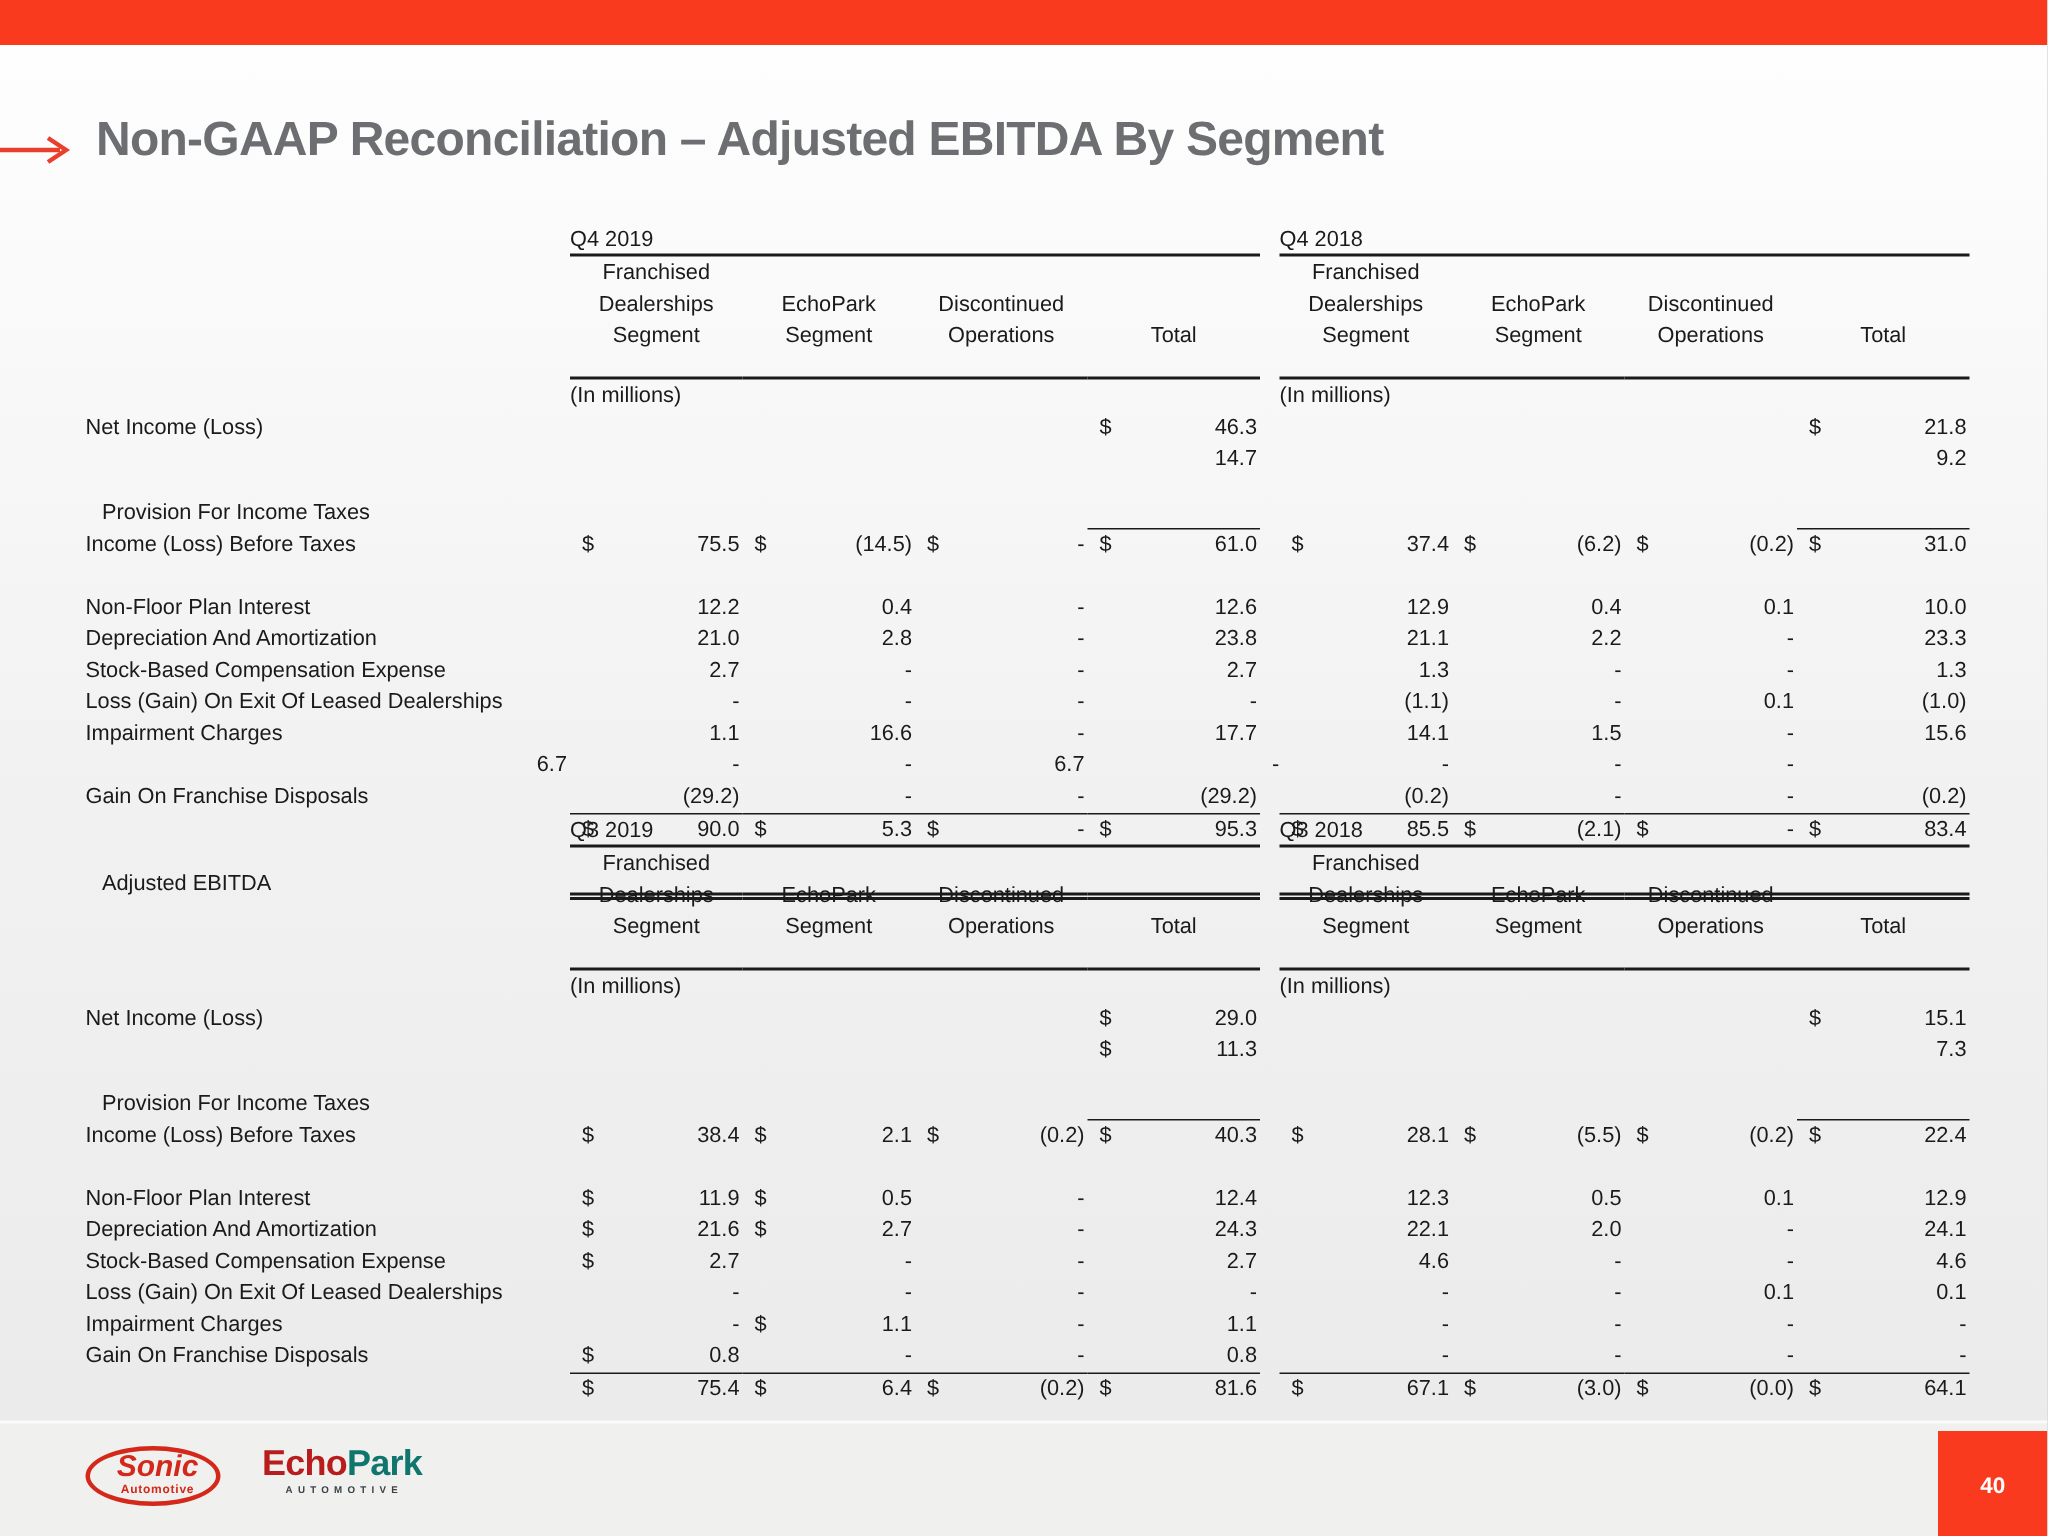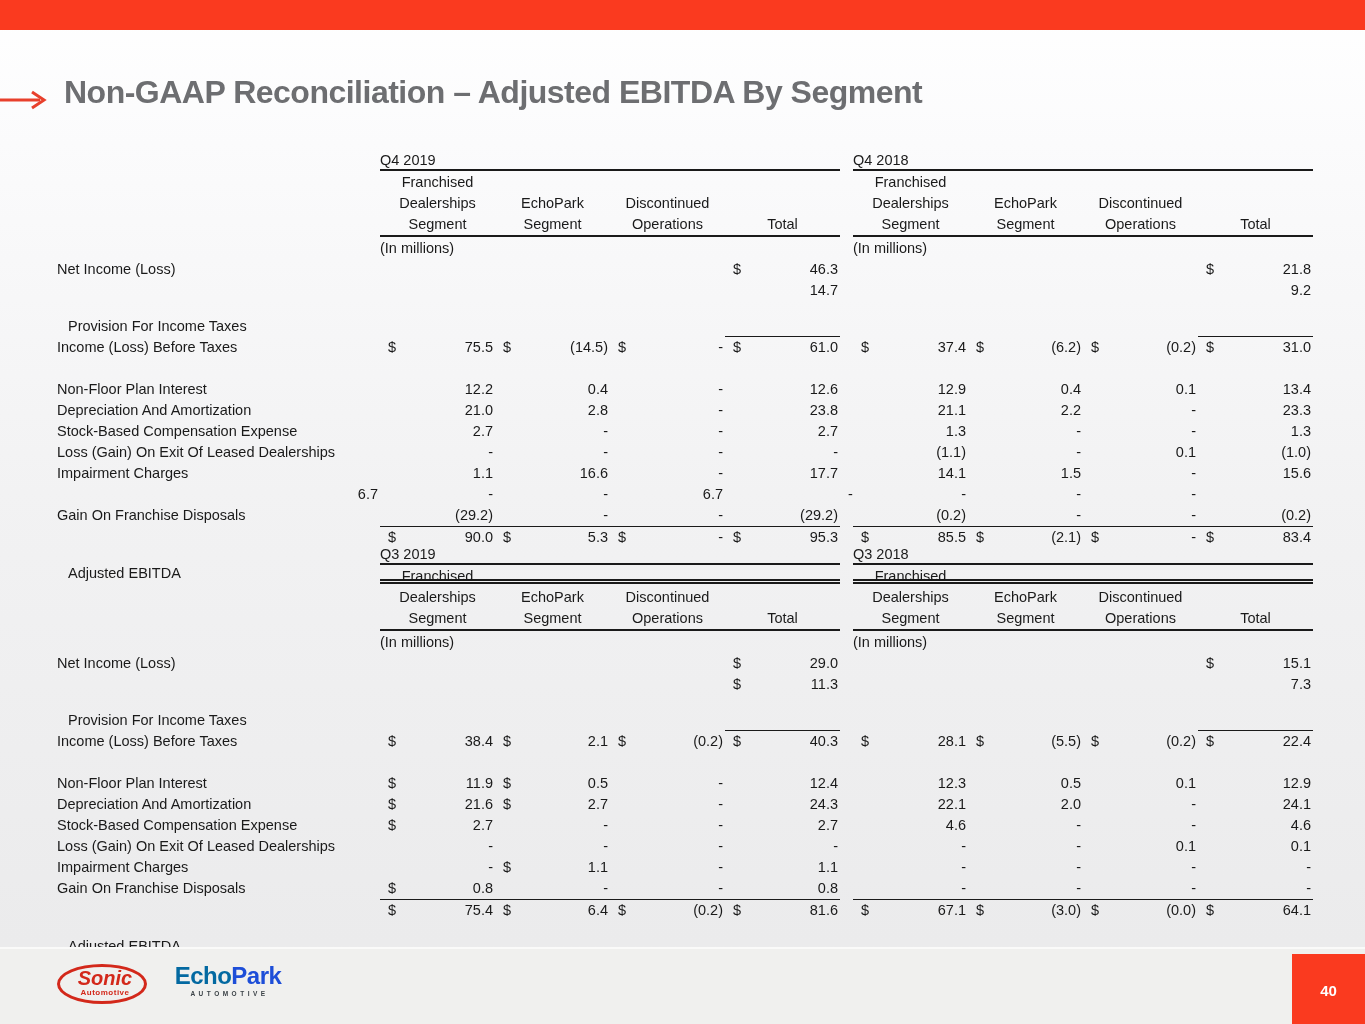--- a/index.html
+++ b/index.html
@@ -28,7 +28,7 @@
   .year{border-bottom:2px solid #1a1a1a;height:21px;}
   .colhead{
     display:flex;align-items:flex-end;justify-content:center;text-align:center;
-    white-space:pre-line;height:64px;line-height:21px;border-bottom:2px solid #1a1a1a;padding-bottom:0;
+    white-space:pre-line;height:64px;line-height:21px;border-bottom:2px solid #1a1a1a;padding-bottom:16px;
   }
   .units{height:22px;line-height:22px;}
   .rl{border-bottom:1.5px solid #1a1a1a;}

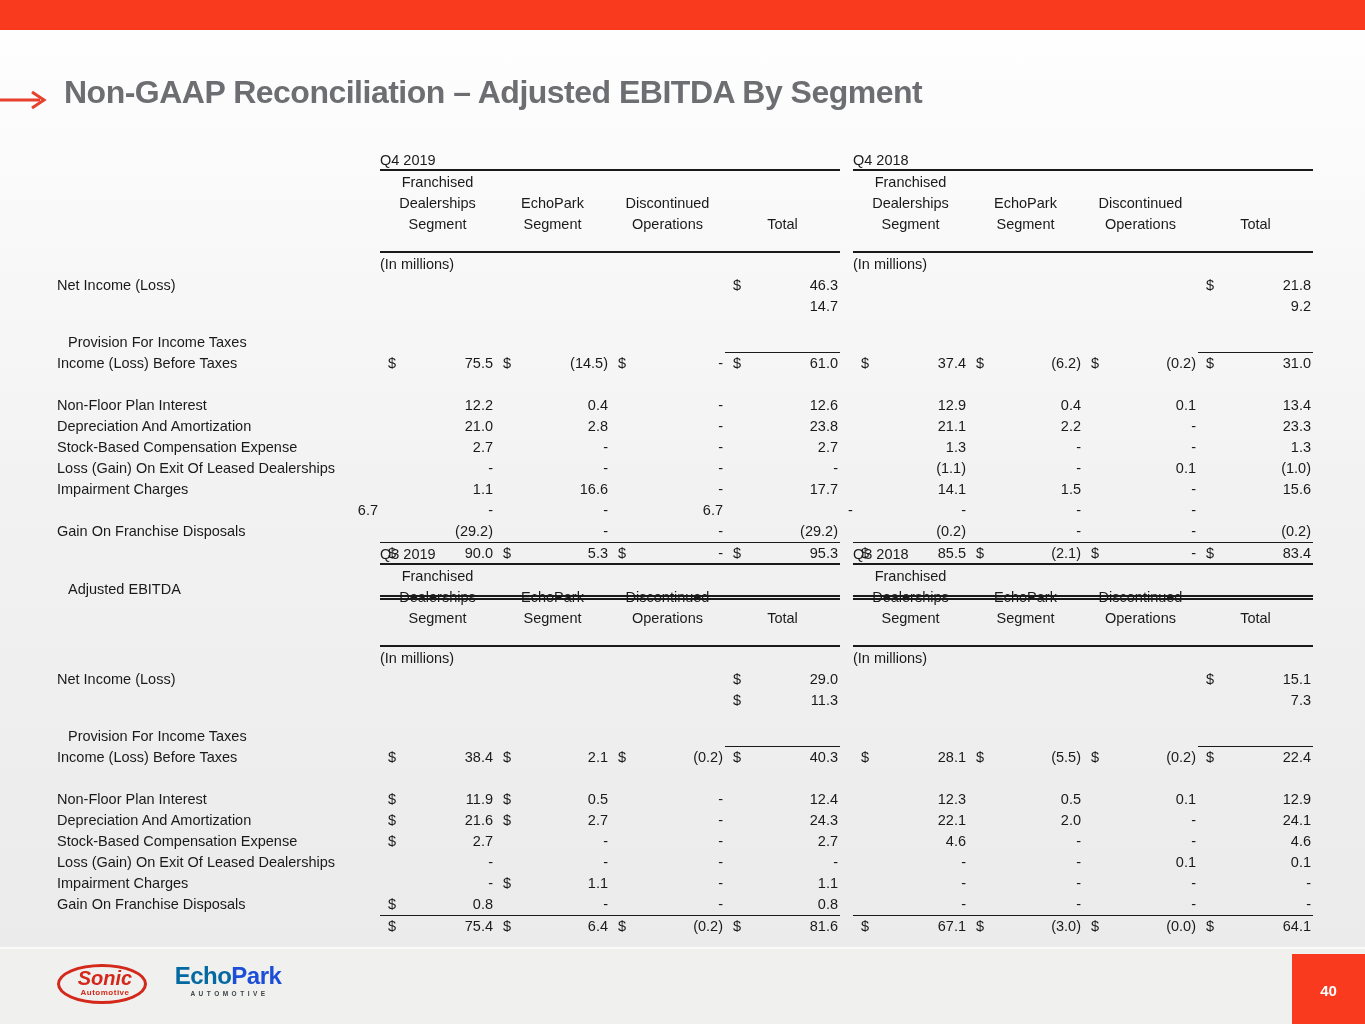--- a/index.html
+++ b/index.html
@@ -242,7 +242,7 @@
           </div>
           <div class="cell">
             <span class="d"></span>
-            <span class="v">13.4</span>
+            <span class="v">10.0</span>
           </div>
         </div>
         <div class="row">

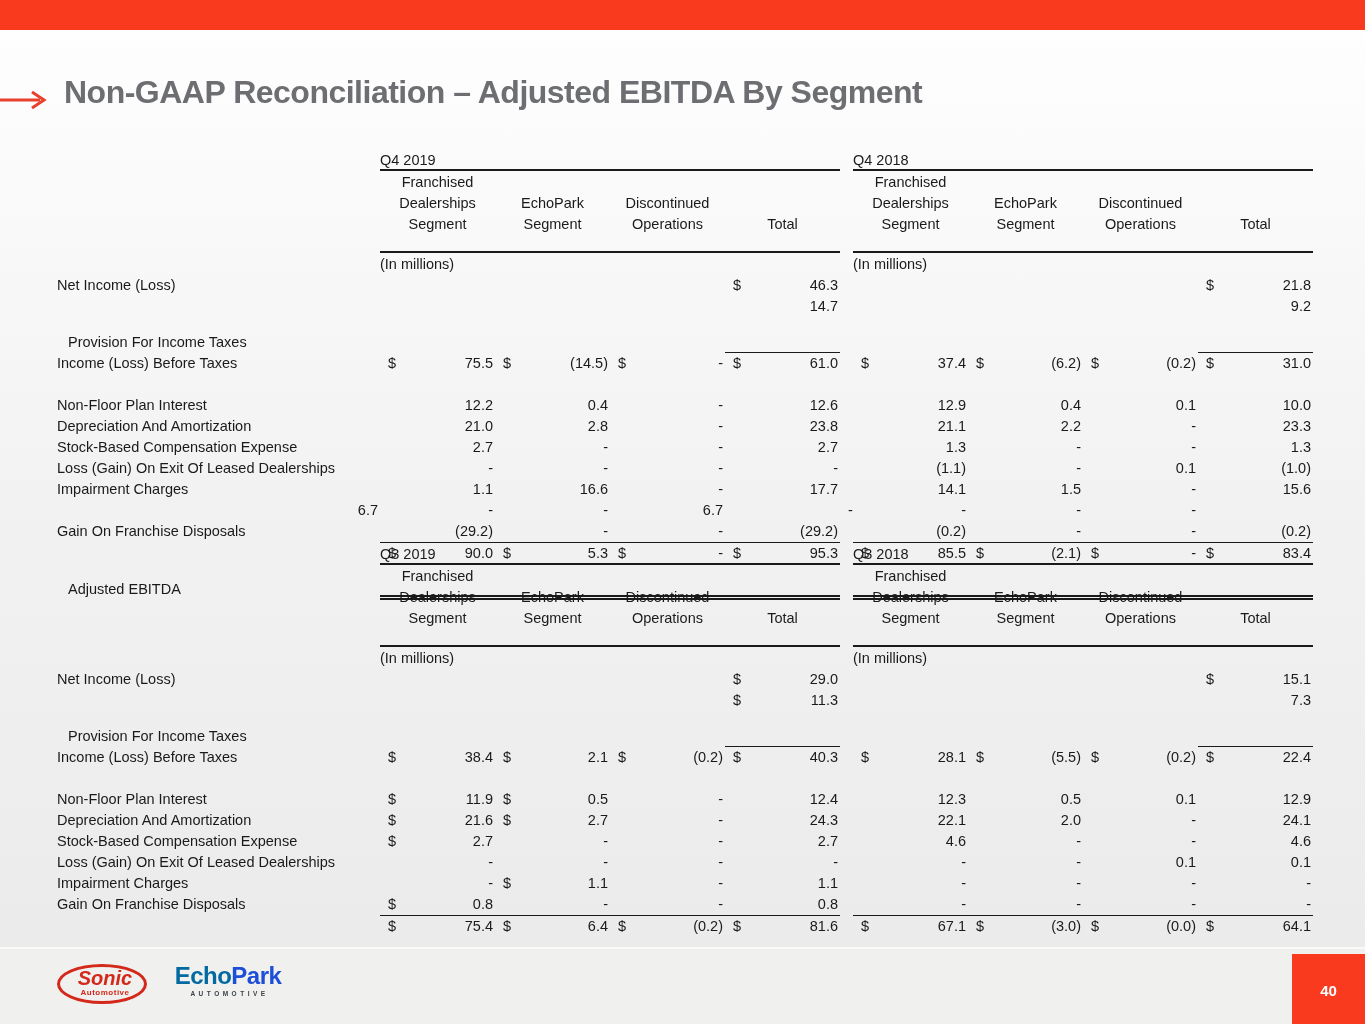--- a/index.html
+++ b/index.html
@@ -43,7 +43,7 @@
   .sonic .sub{font-size:8px;font-weight:bold;color:#d3281a;letter-spacing:0.5px;line-height:10px;}
   .echopark{position:absolute;left:173px;top:14px;width:110px;text-align:center;}
   .echopark .word{font-size:24px;font-weight:bold;line-height:26px;letter-spacing:-0.5px;}
-  .echopark .green{color:#0369a1;}
+  .echopark .green{color:#b91c1c;}
   .echopark .dark{color:#1d4ed8;}
   .echopark .sub{font-size:6.5px;font-weight:bold;letter-spacing:3.5px;color:#3b4247;line-height:10px;padding-left:3px;}
   .page-badge{

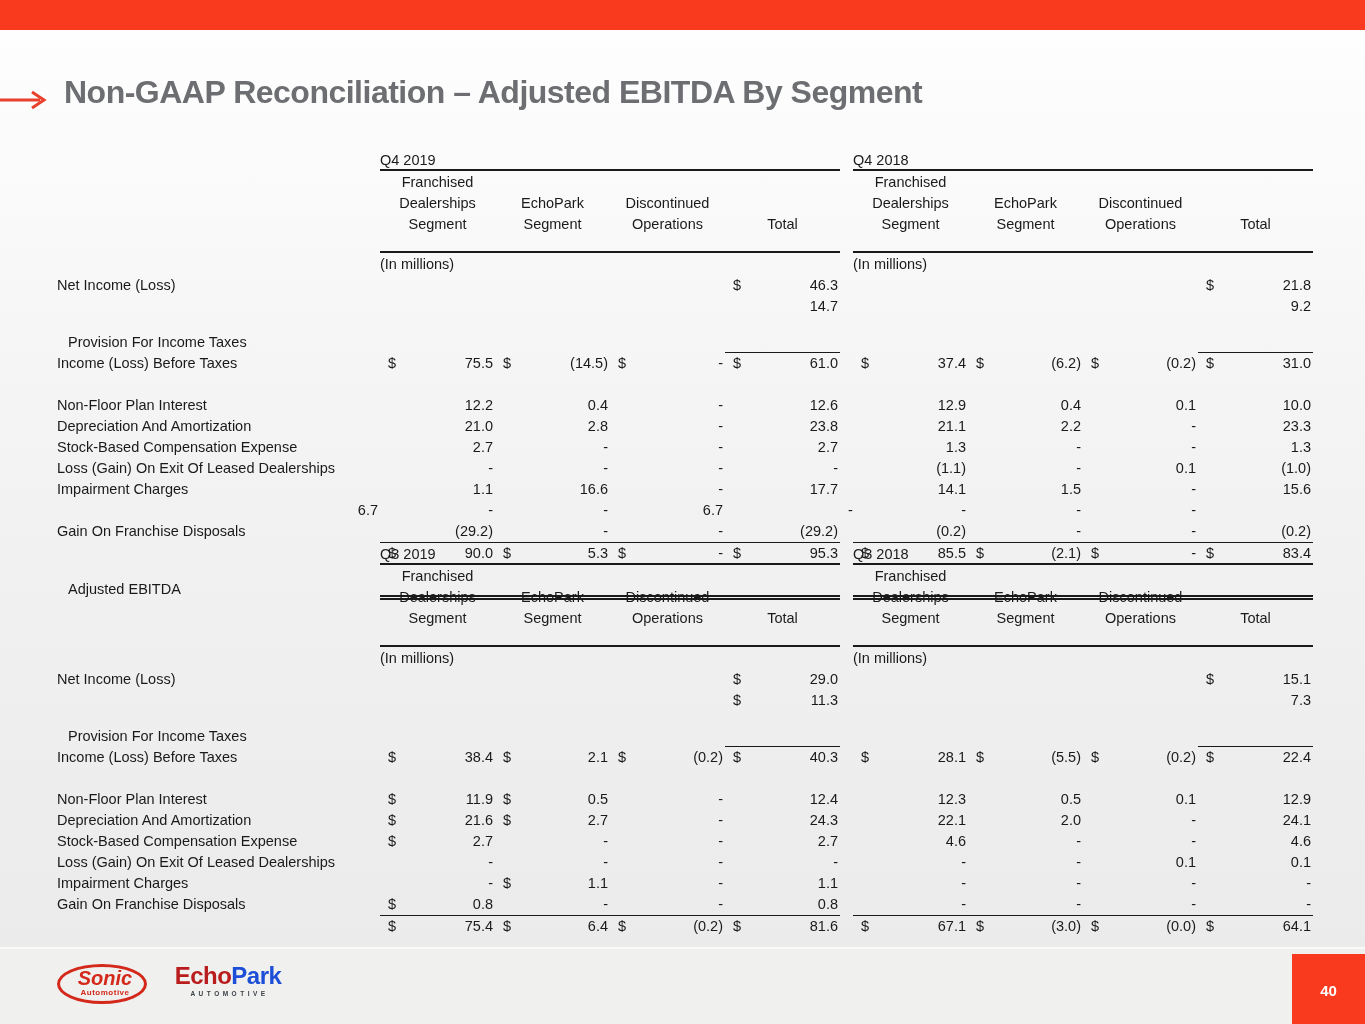--- a/index.html
+++ b/index.html
@@ -44,7 +44,7 @@
   .echopark{position:absolute;left:173px;top:14px;width:110px;text-align:center;}
   .echopark .word{font-size:24px;font-weight:bold;line-height:26px;letter-spacing:-0.5px;}
   .echopark .green{color:#b91c1c;}
-  .echopark .dark{color:#1d4ed8;}
+  .echopark .dark{color:#0f766e;}
   .echopark .sub{font-size:6.5px;font-weight:bold;letter-spacing:3.5px;color:#3b4247;line-height:10px;padding-left:3px;}
   .page-badge{
     position:absolute;right:0;bottom:0;width:73px;height:72px;

